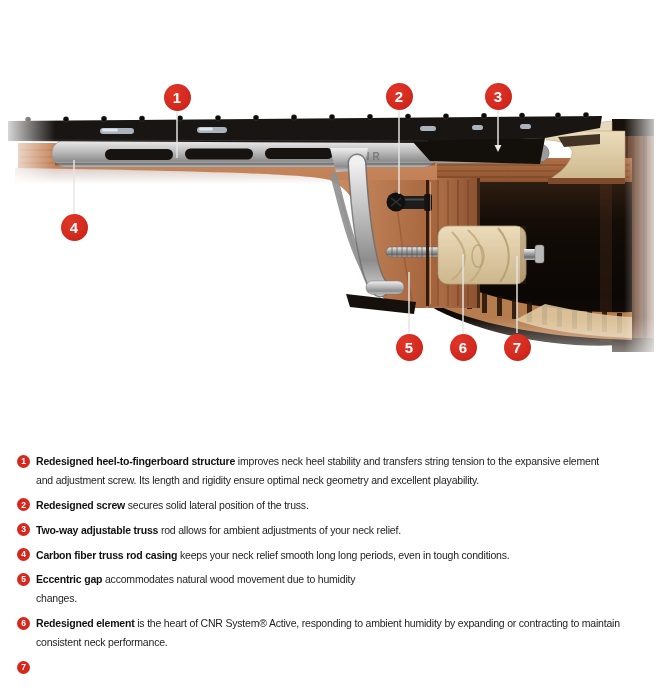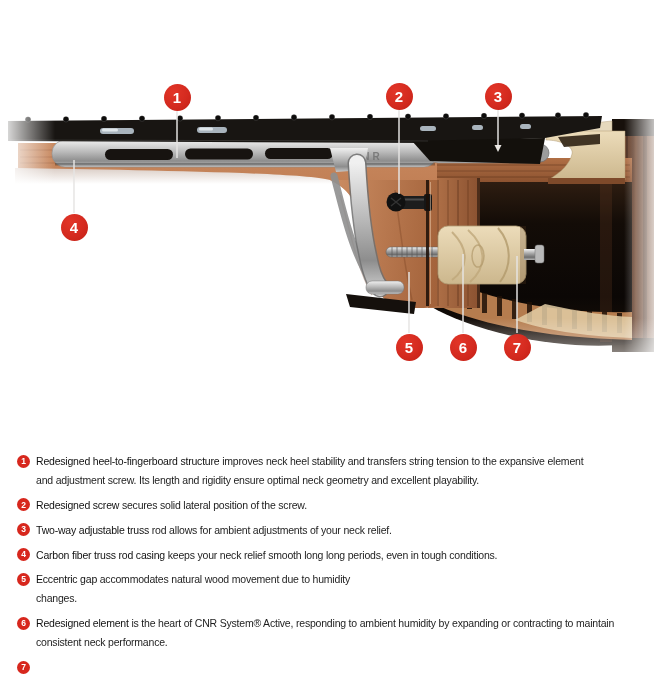--- a/index.html
+++ b/index.html
@@ -38,7 +38,7 @@
     margin:0;font-size:10.5px;letter-spacing:-0.2px;line-height:1.8;color:#1d1d1d;
     white-space:pre-line;
   }
-  .legend-text b{font-weight:400;color:#111;}
+  .legend-text b{font-weight:700;color:#111;}
 
   .ld-w{stroke:rgba(255,255,255,0.9);stroke-width:1.3;}
   .ld-g{stroke:rgba(205,202,198,0.6);stroke-width:1.2;}

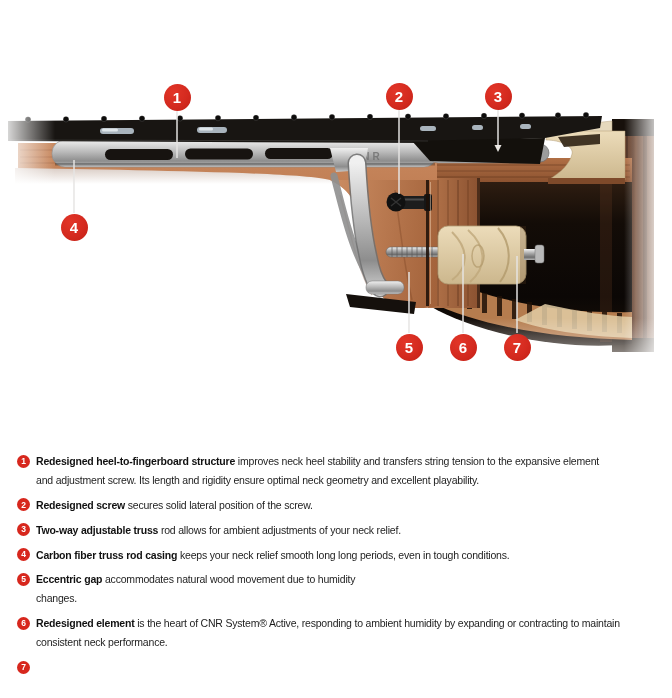--- a/index.html
+++ b/index.html
@@ -331,7 +331,7 @@
     </div>
     <div class="legend-row">
       <span class="badge">2</span>
-      <p class="legend-text"><b>Redesigned screw</b><span> secures solid lateral position of the screw.</span></p>
+      <p class="legend-text"><b>Redesigned screw</b><span> secures solid lateral position of the truss.</span></p>
     </div>
     <div class="legend-row">
       <span class="badge">3</span>

